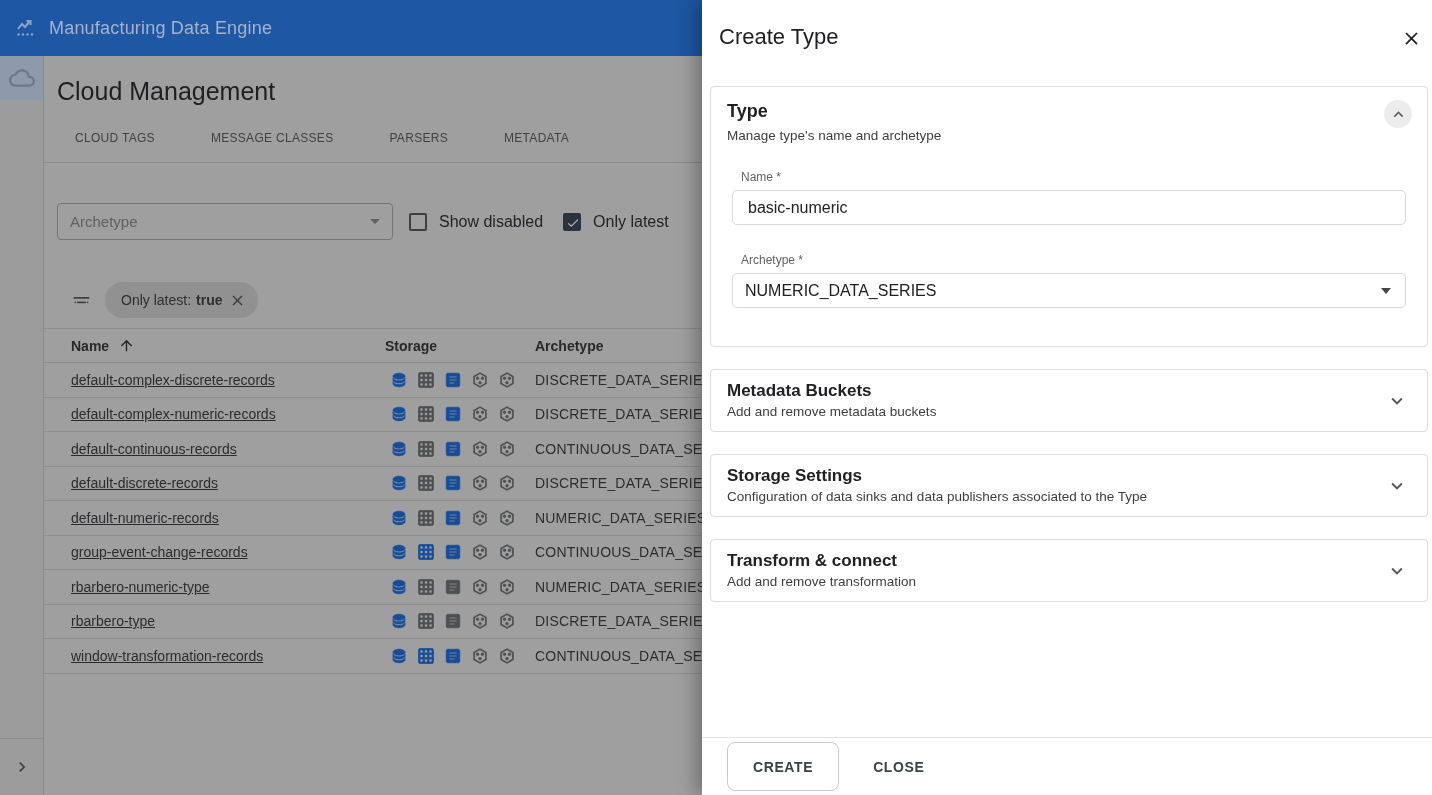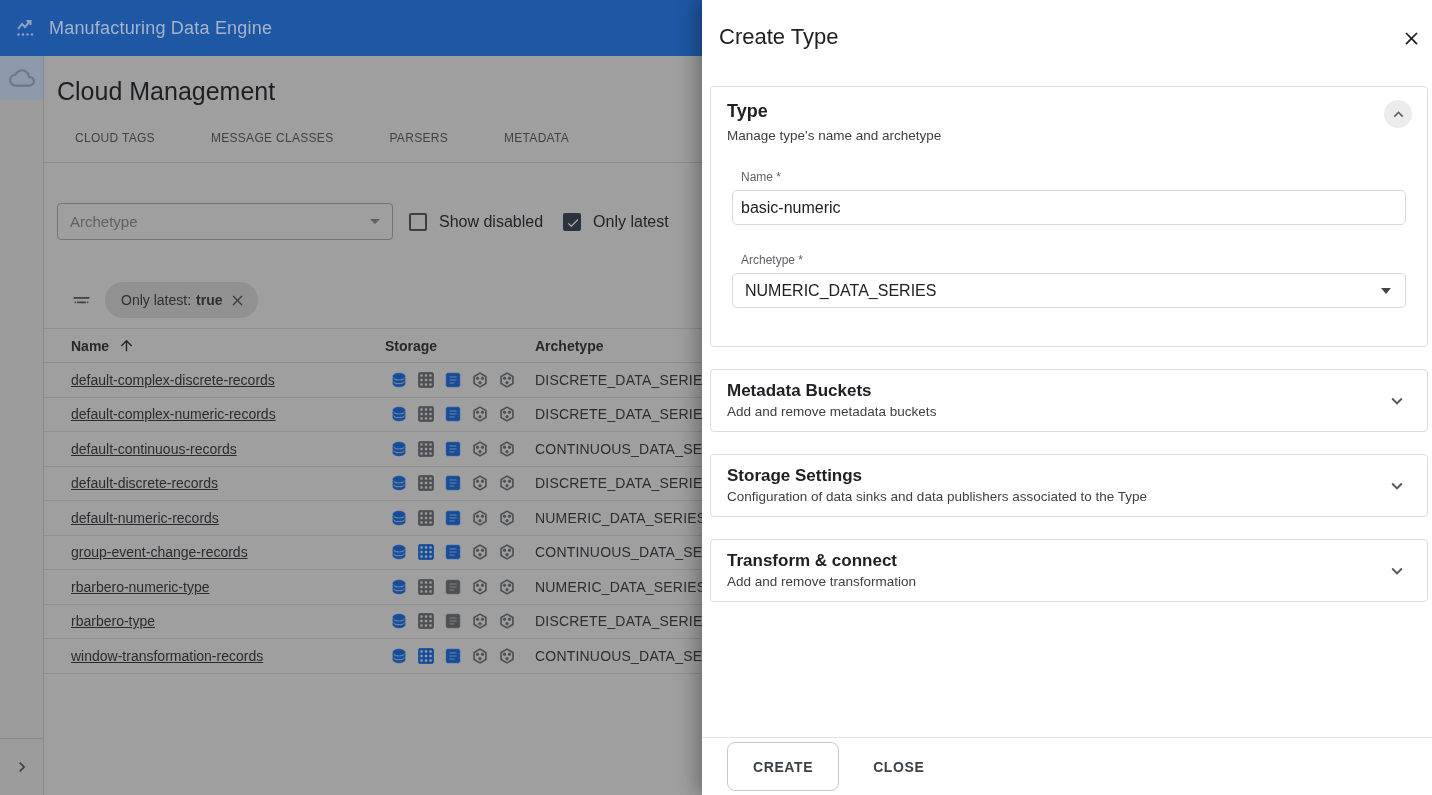--- a/index.html
+++ b/index.html
@@ -70,7 +70,7 @@
   .form-field { margin:26px 5px 0; }
   .form-field + .form-field { margin-top:28px; }
   .field-label { font-size:12px; color:#5f6368; margin-left:9px; display:block; }
-  .text-input { margin-top:6px; width:100%; height:35px; border:1px solid #d6d8db; border-radius:5px; font-size:16px; color:#202124; padding:0 8px; font-family:"Liberation Sans",sans-serif; background:#fff; }
+  .text-input { margin-top:6px; width:100%; height:35px; border:1px solid #d6d8db; border-radius:5px; font-size:16px; color:#202124; padding:0 15px; font-family:"Liberation Sans",sans-serif; background:#fff; }
   .select-input { margin-top:6px; width:100%; height:35px; border:1px solid #d6d8db; border-radius:5px; font-size:16px; color:#202124; padding:0 14px 0 12px; display:flex; align-items:center; justify-content:space-between; cursor:pointer; background:#fff; }
   .select-caret { width:0; height:0; border-left:5px solid transparent; border-right:5px solid transparent; border-top:6px solid #44474a; }
 

